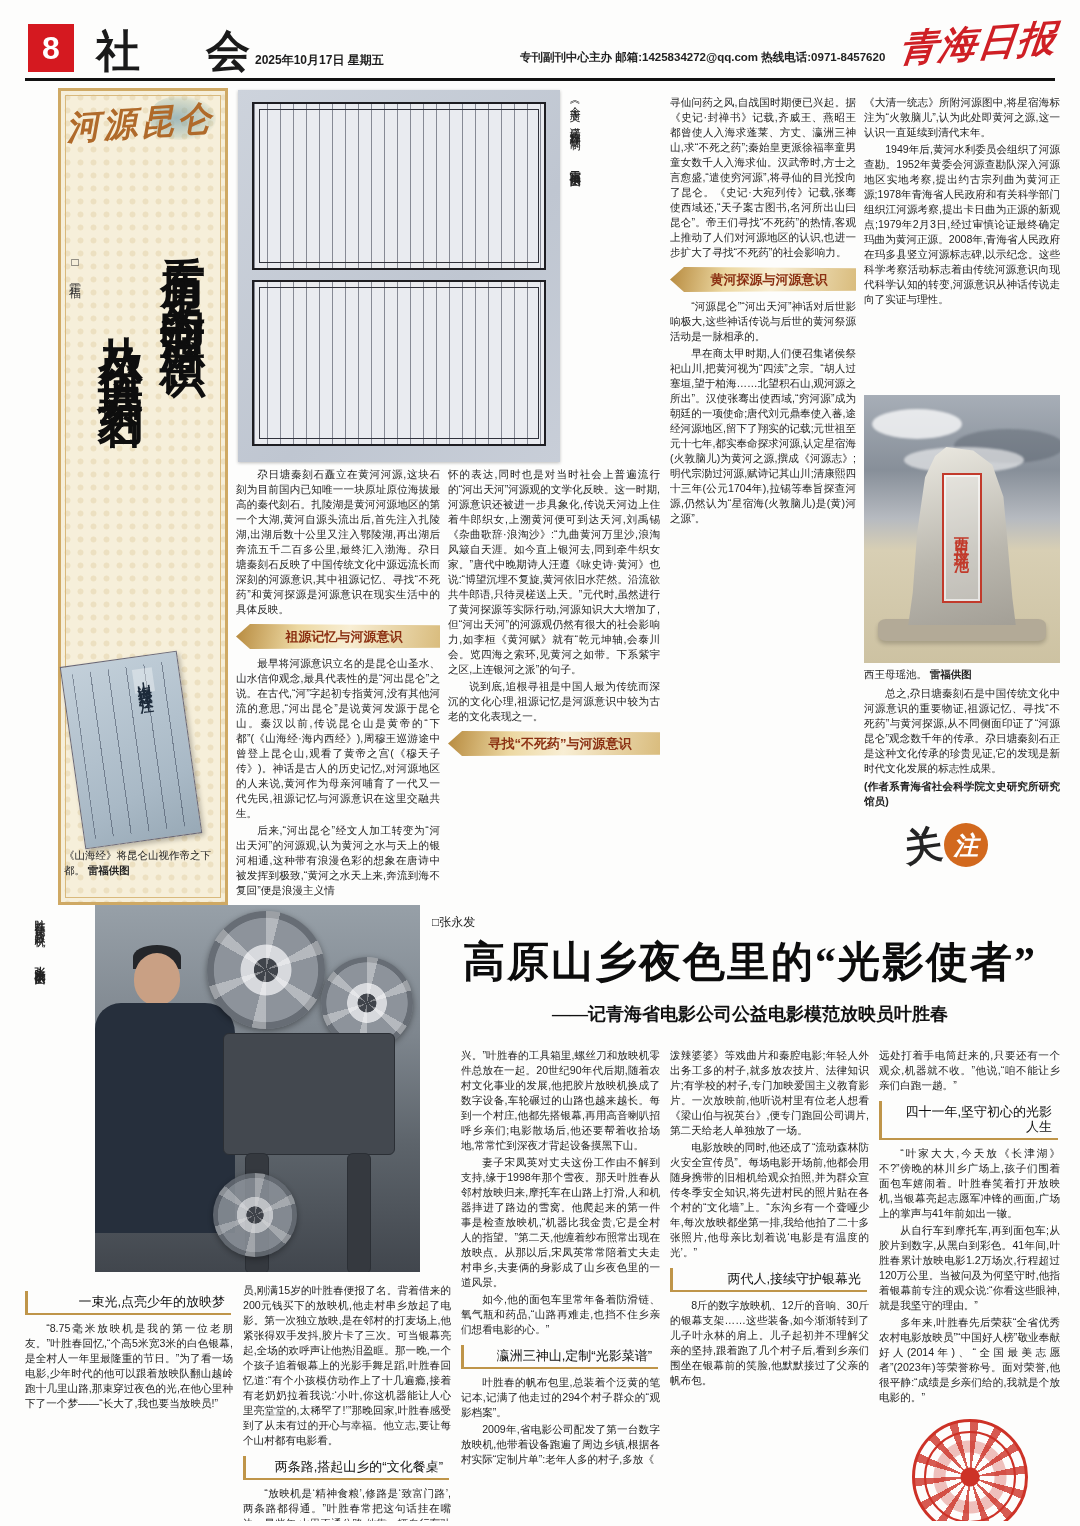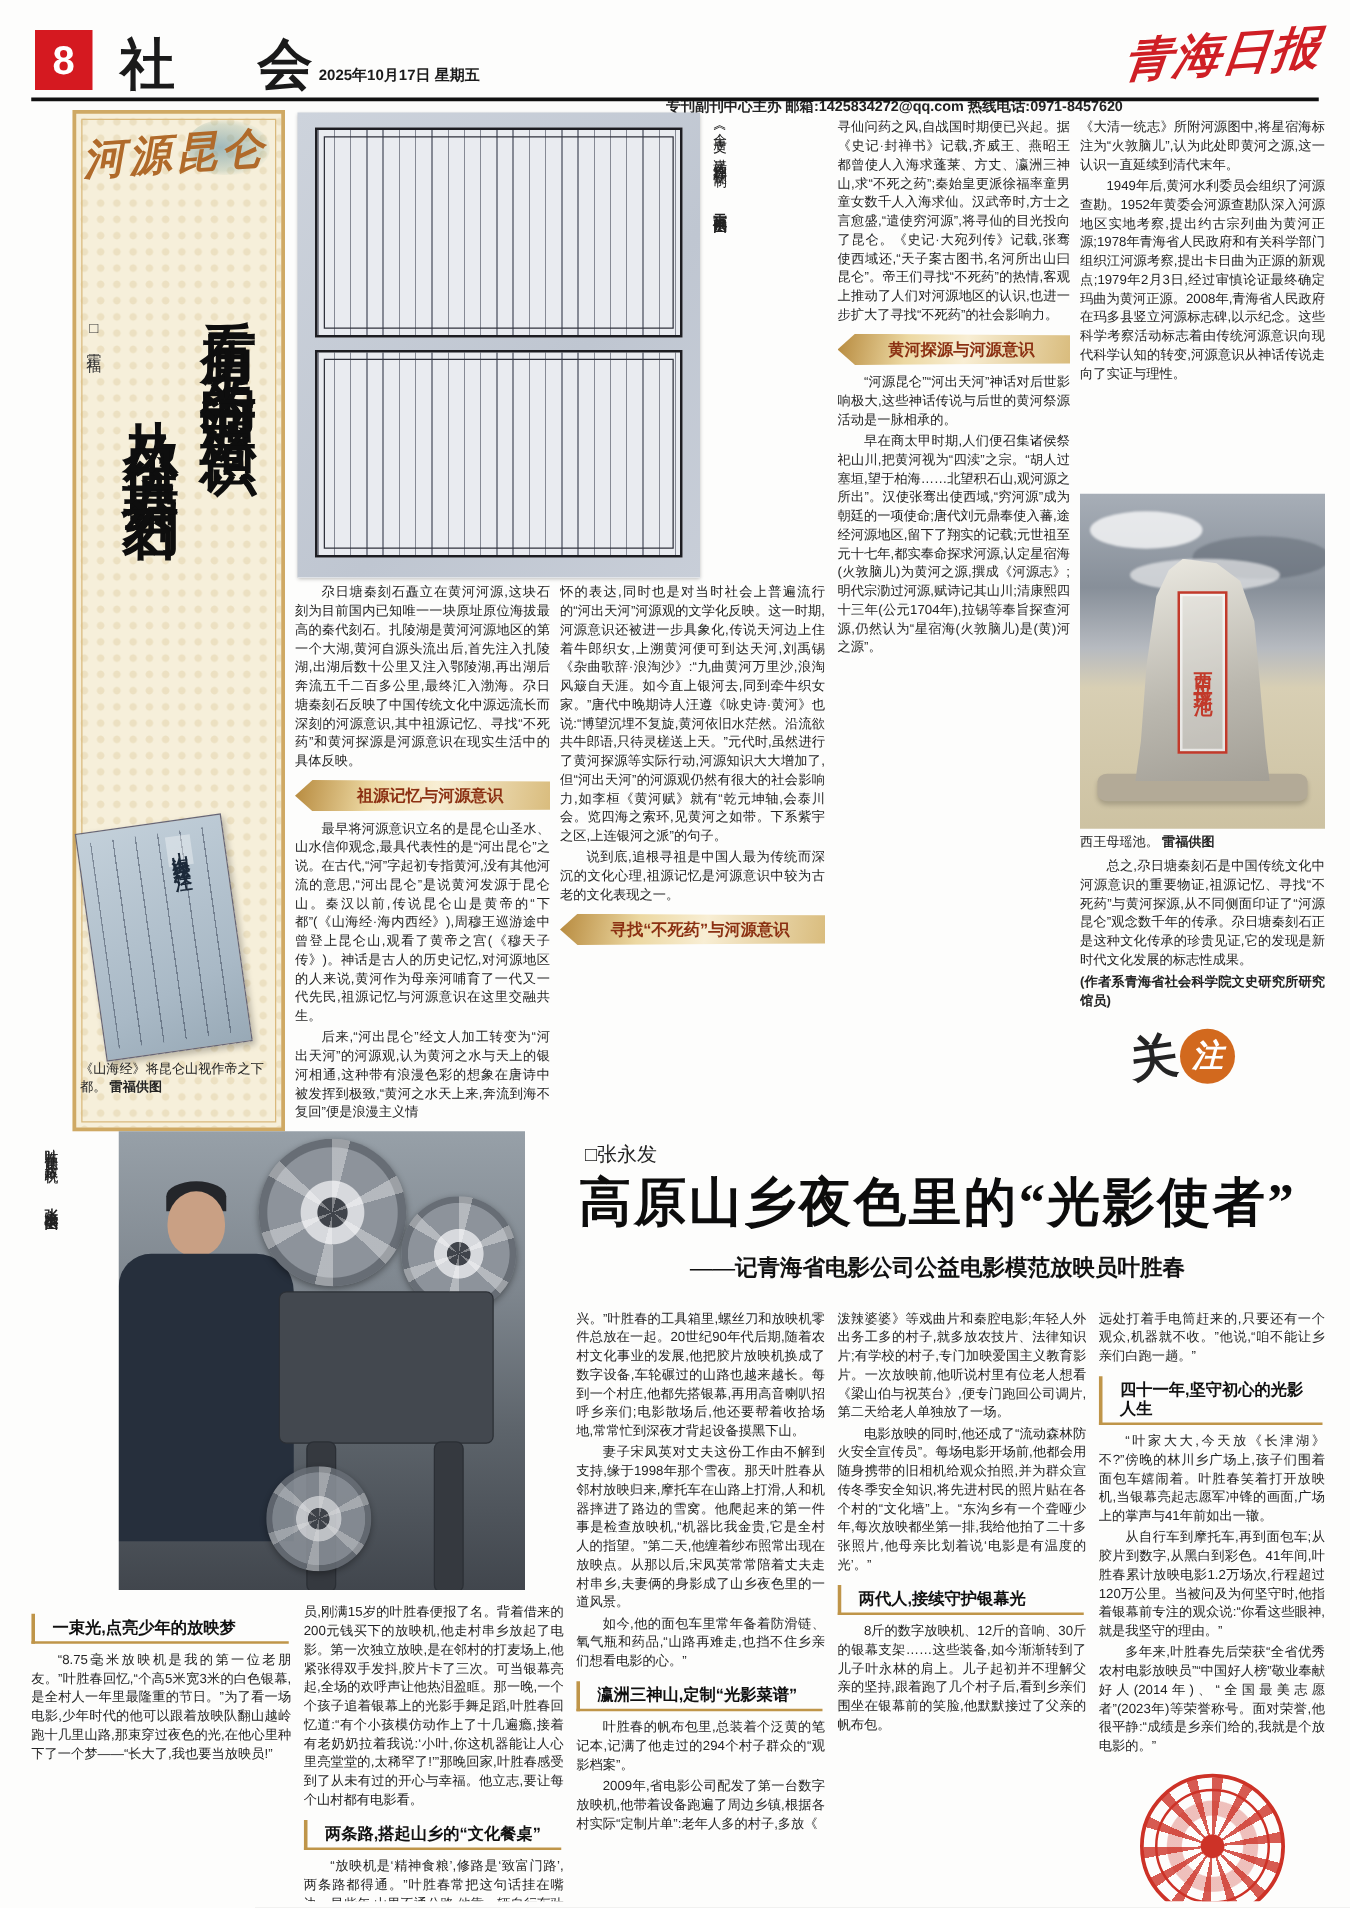--- a/index.html
+++ b/index.html
@@ -12,7 +12,7 @@
           font-size:32px;font-weight:bold;display:flex;align-items:center;justify-content:center;}
   .section{left:96px;top:22px;width:150px;display:flex;gap:66px;font-size:44px;font-weight:900;letter-spacing:0;}
   .dateblock{left:255px;top:32px;font-size:12px;font-weight:bold;line-height:19px;white-space:pre-line;}
-  .centerinfo{left:533px;top:50px;font-size:11.5px;font-weight:bold;color:#222;margin-top:28px;}
+  .centerinfo{left:520px;top:50px;font-size:11.5px;font-weight:bold;color:#222;}
   .masthead{left:900px;top:18px;font-size:38px;font-weight:bold;color:#cf1f25;
             font-family:"DejaVu Serif","Liberation Serif",serif;font-style:italic;
             transform:skewX(-10deg) rotate(-4deg);letter-spacing:1px;}

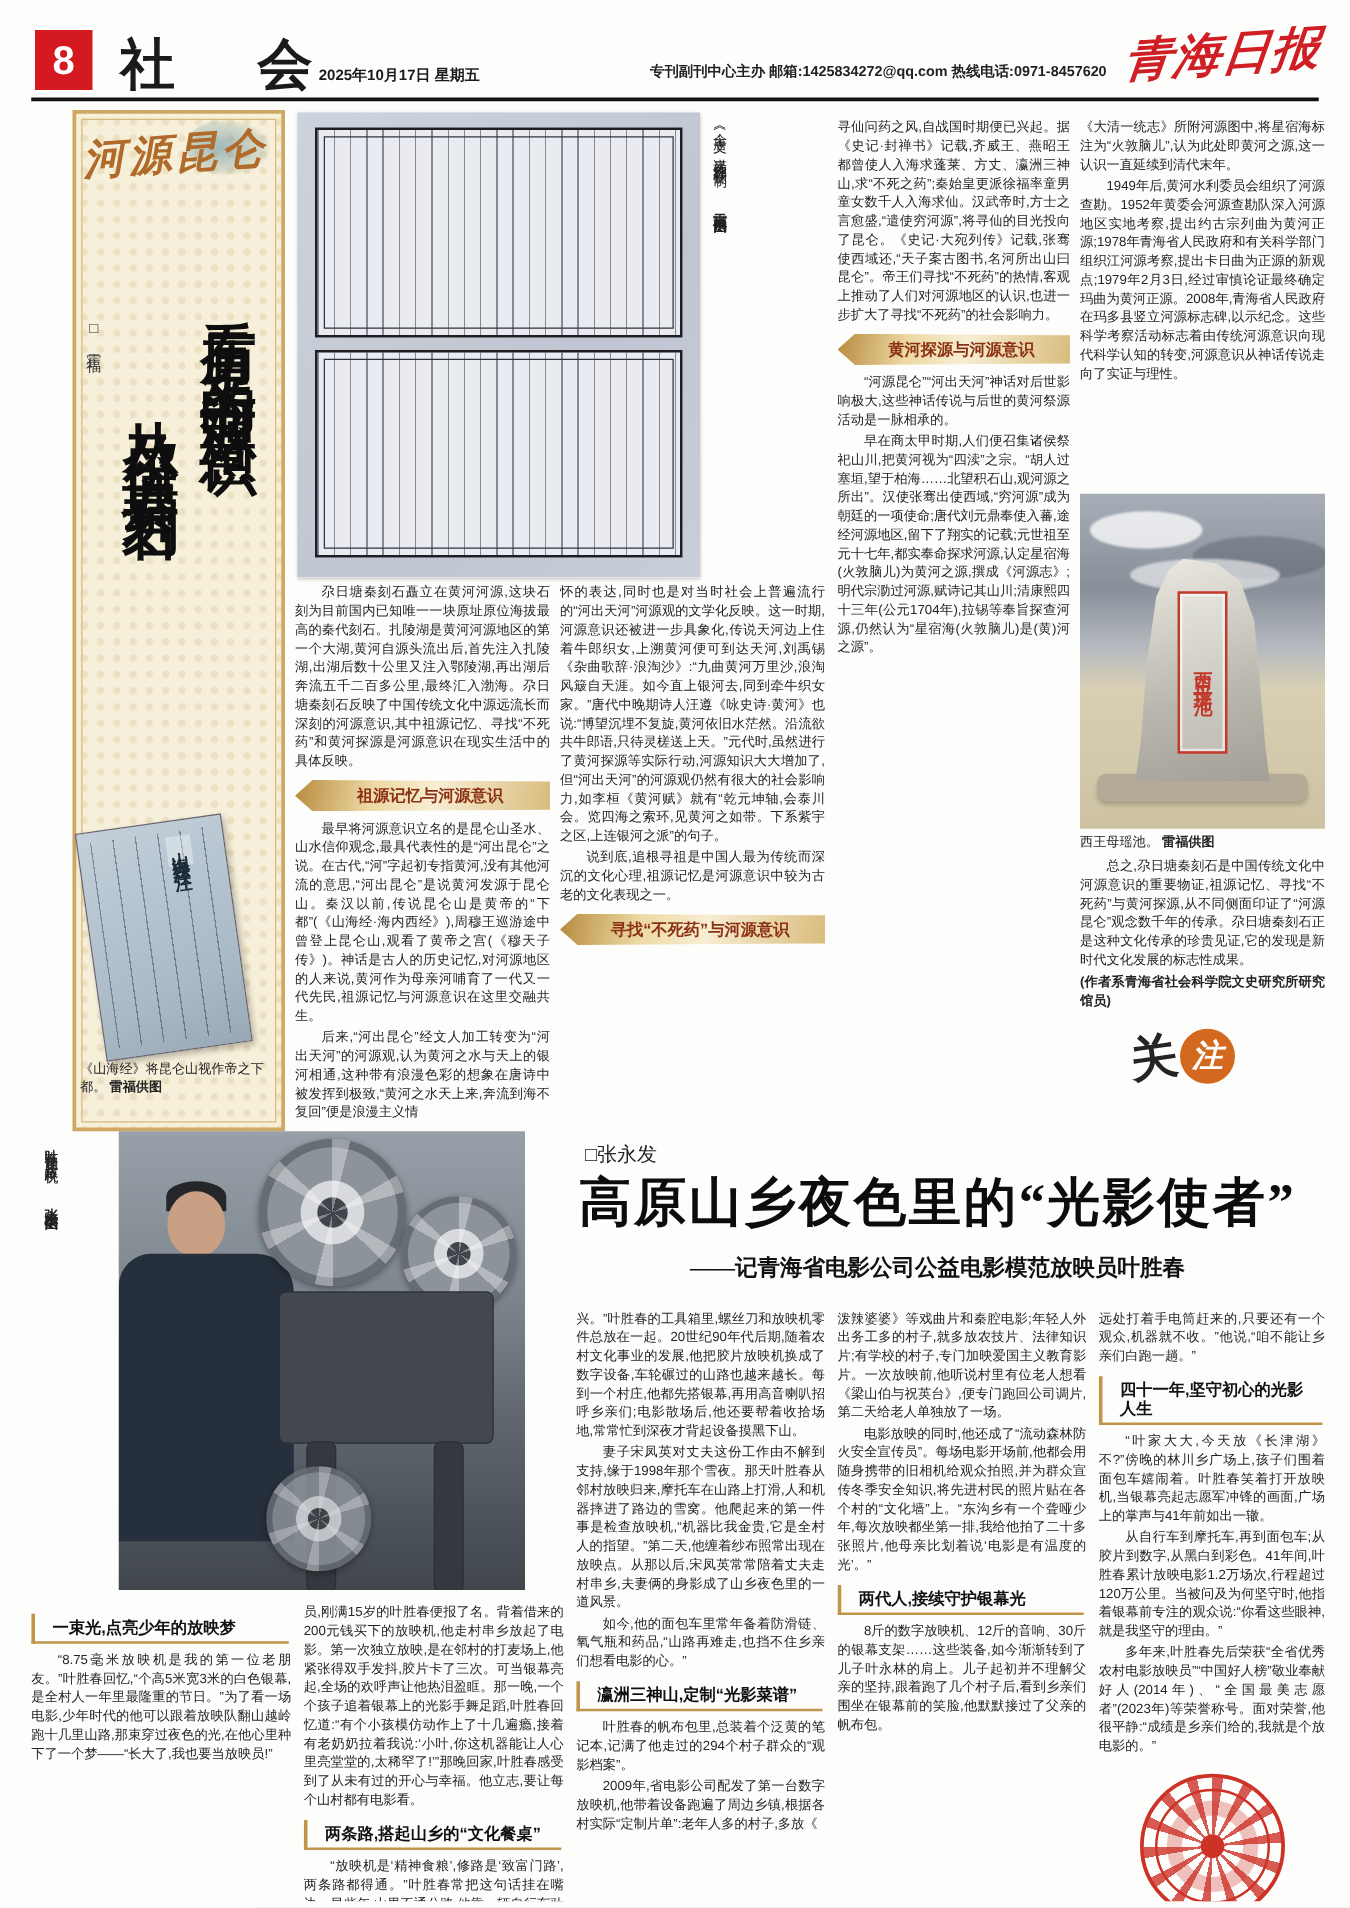--- a/index.html
+++ b/index.html
@@ -92,7 +92,7 @@
   .man-body{position:absolute;width:140px;height:230px;border-radius:26px 30px 0 0;background:#262f3c;}
   .vcap2{left:32px;top:910px;writing-mode:vertical-rl;text-orientation:upright;font-size:11px;letter-spacing:2px;
          color:#222;height:330px;font-family:"Liberation Serif","DejaVu Serif",serif;}
-  .a2-author{left:432px;top:914px;font-size:16px;color:#222;margin-left:36px;}
+  .a2-author{left:432px;top:914px;font-size:12px;color:#222;}
   .headline2{left:428px;top:934px;width:644px;text-align:center;font-size:42px;font-weight:900;color:#0c0c0c;
              font-family:Liberation Serif, serif;letter-spacing:2px;white-space:nowrap;}
   .subtitle2{left:428px;top:1002px;width:644px;text-align:center;font-size:18px;font-weight:bold;color:#111;

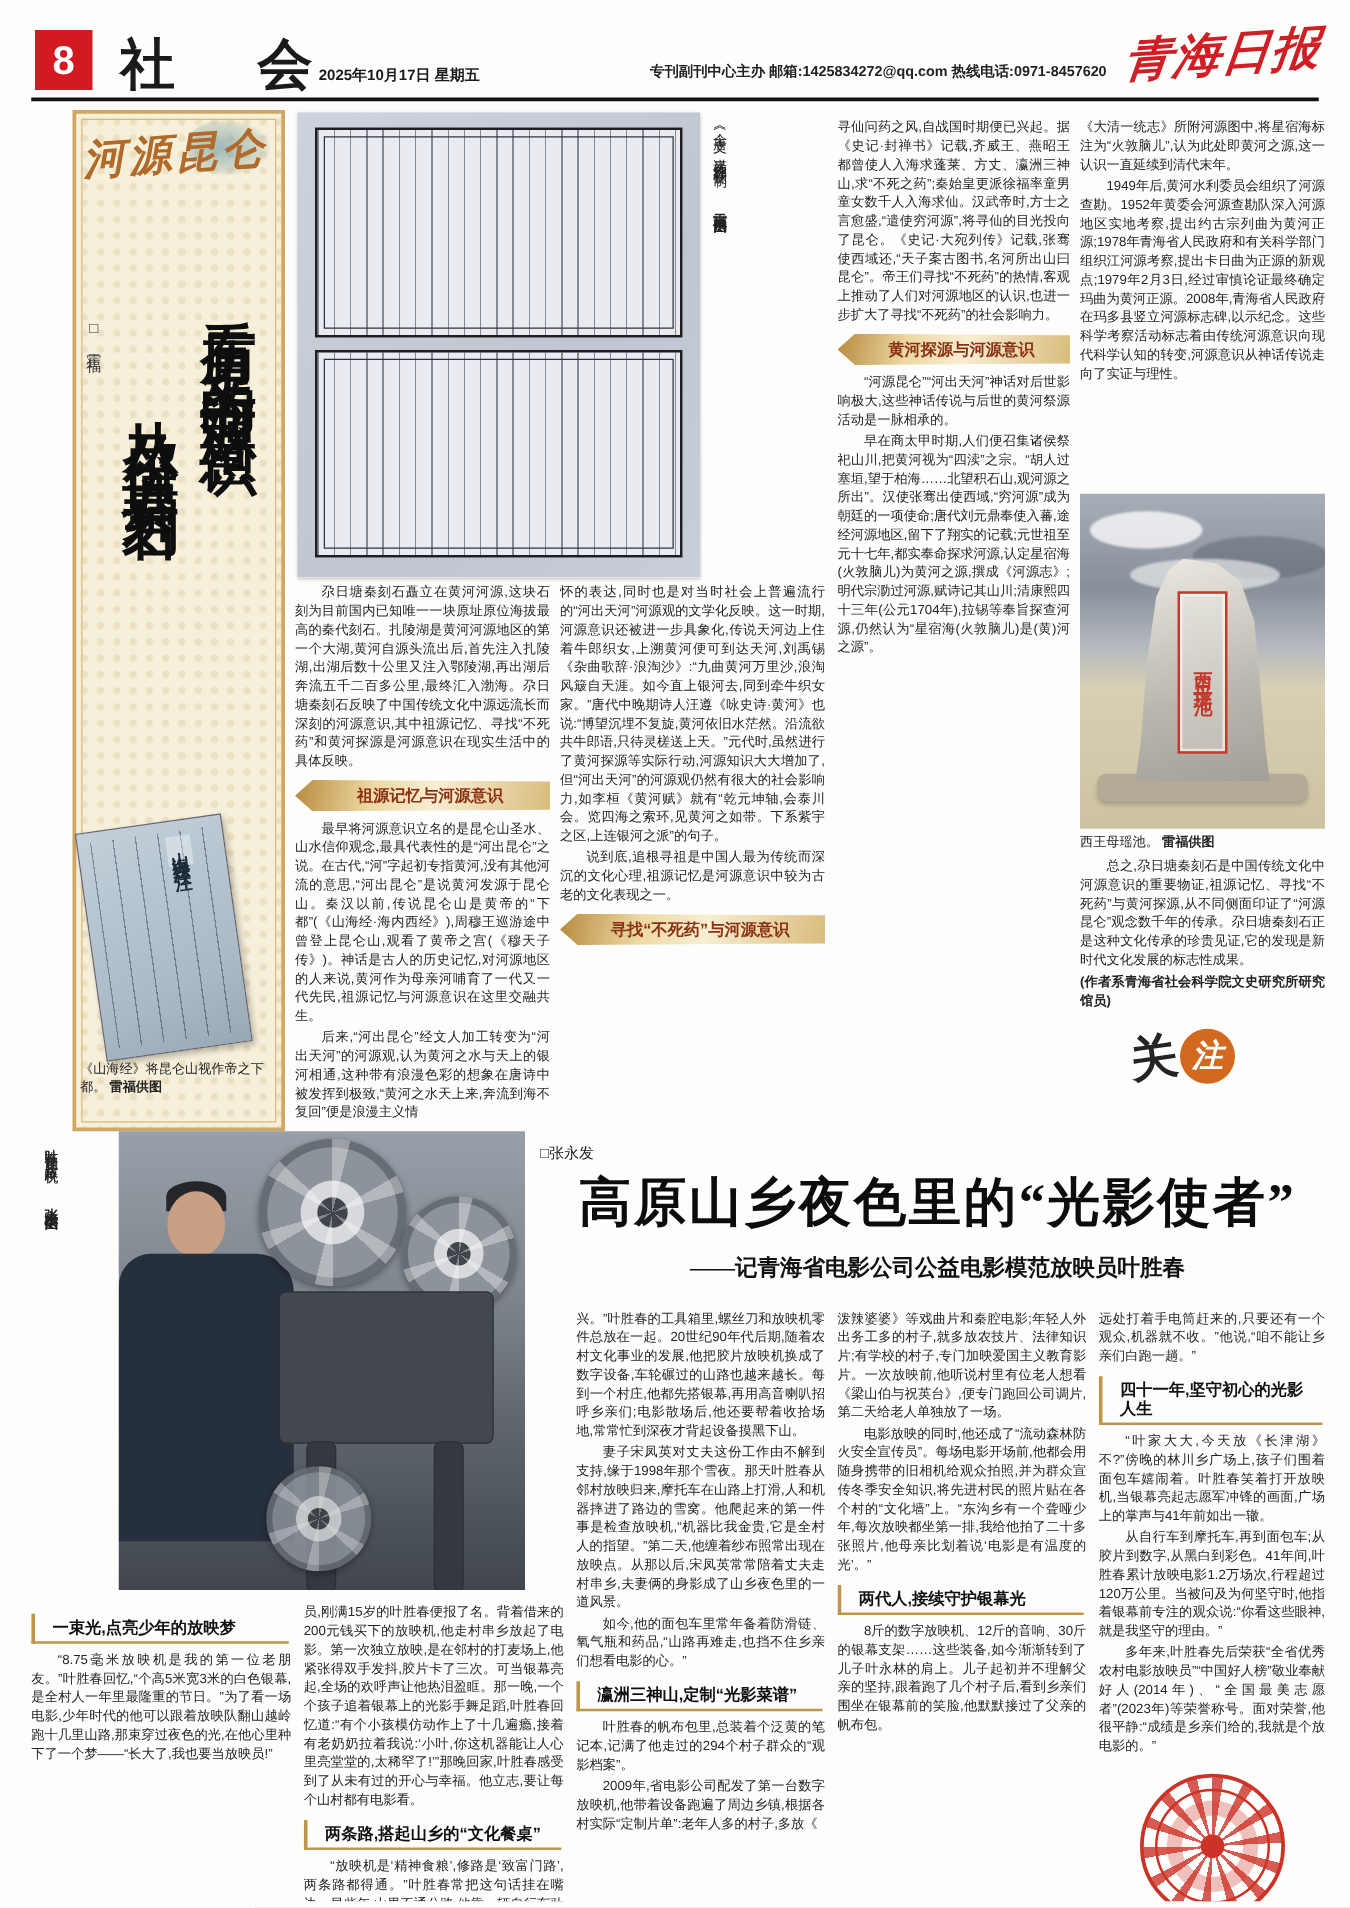--- a/index.html
+++ b/index.html
@@ -102,8 +102,8 @@
   .c2-3{left:461px;top:1048px;width:199px;height:473px;}
   .c2-4{left:670px;top:1048px;width:199px;height:473px;}
   .c2-5{left:879px;top:1048px;width:181px;height:473px;}
-  .bracket-head{display:block;margin:8px 2px 6px 0;padding:3px 6px 4px 14px;font-weight:bold;font-size:13px;color:#101010;
-                border-left:3px solid #bf9549;border-bottom:2px solid #bf9549;text-indent:0;text-align:left;}
+  .bracket-head{display:block;margin:8px 2px 6px 0;padding:3px 6px 4px 14px;font-weight:normal;font-size:13px;color:#101010;
+                border-left:3px solid #bf9549;border-bottom:2px solid #bf9549;text-indent:0;text-align:right;}
 
   .seal{width:110px;height:110px;margin:14px auto 6px;border-radius:50%;border:3px solid #cd3227;position:relative;
         background:radial-gradient(circle at 50% 50%,#cd3227 0 9px,transparent 10px),

